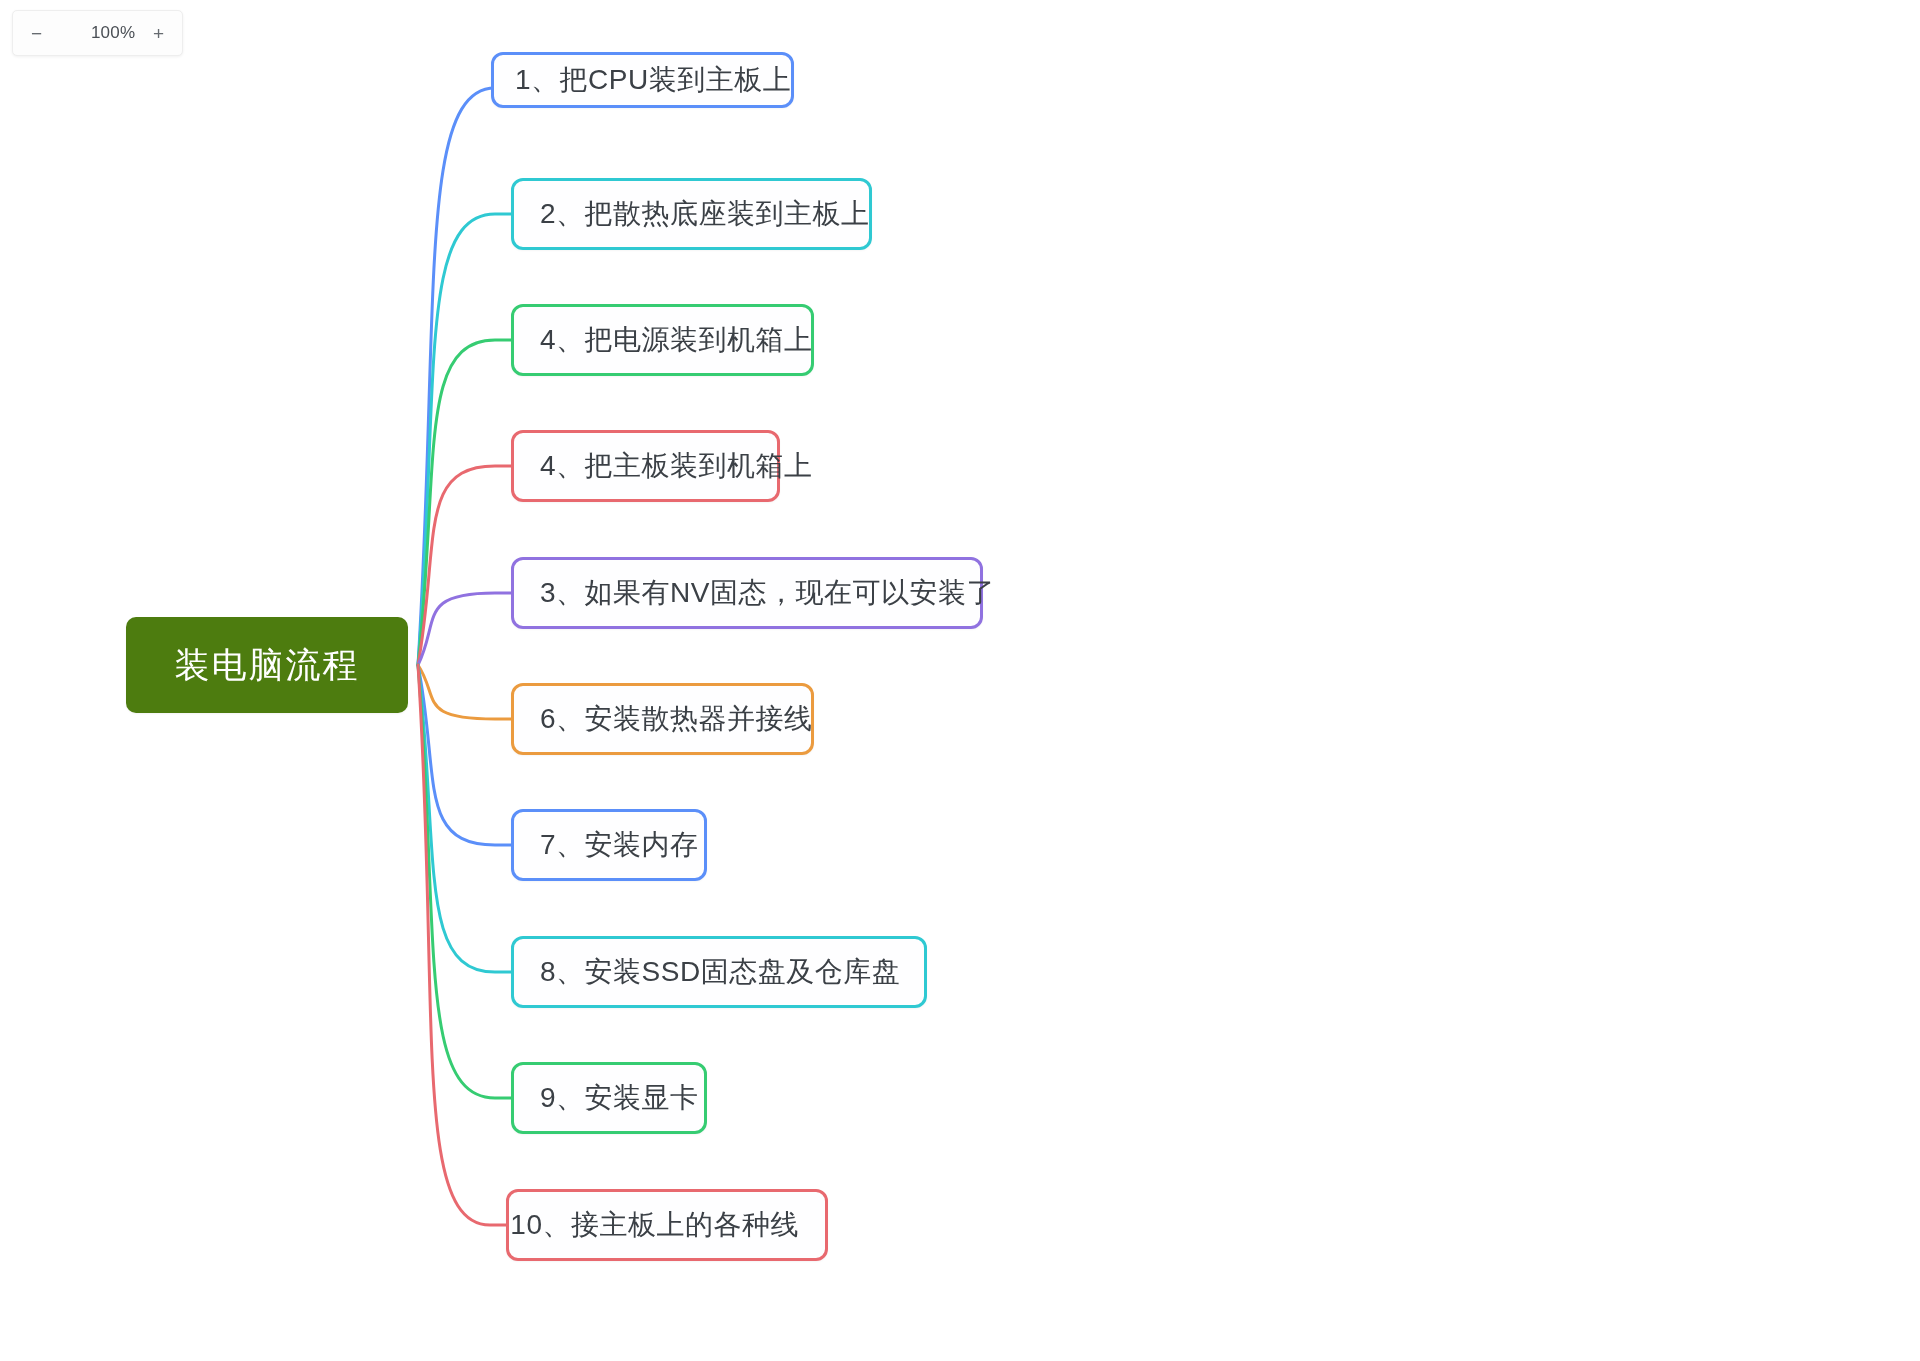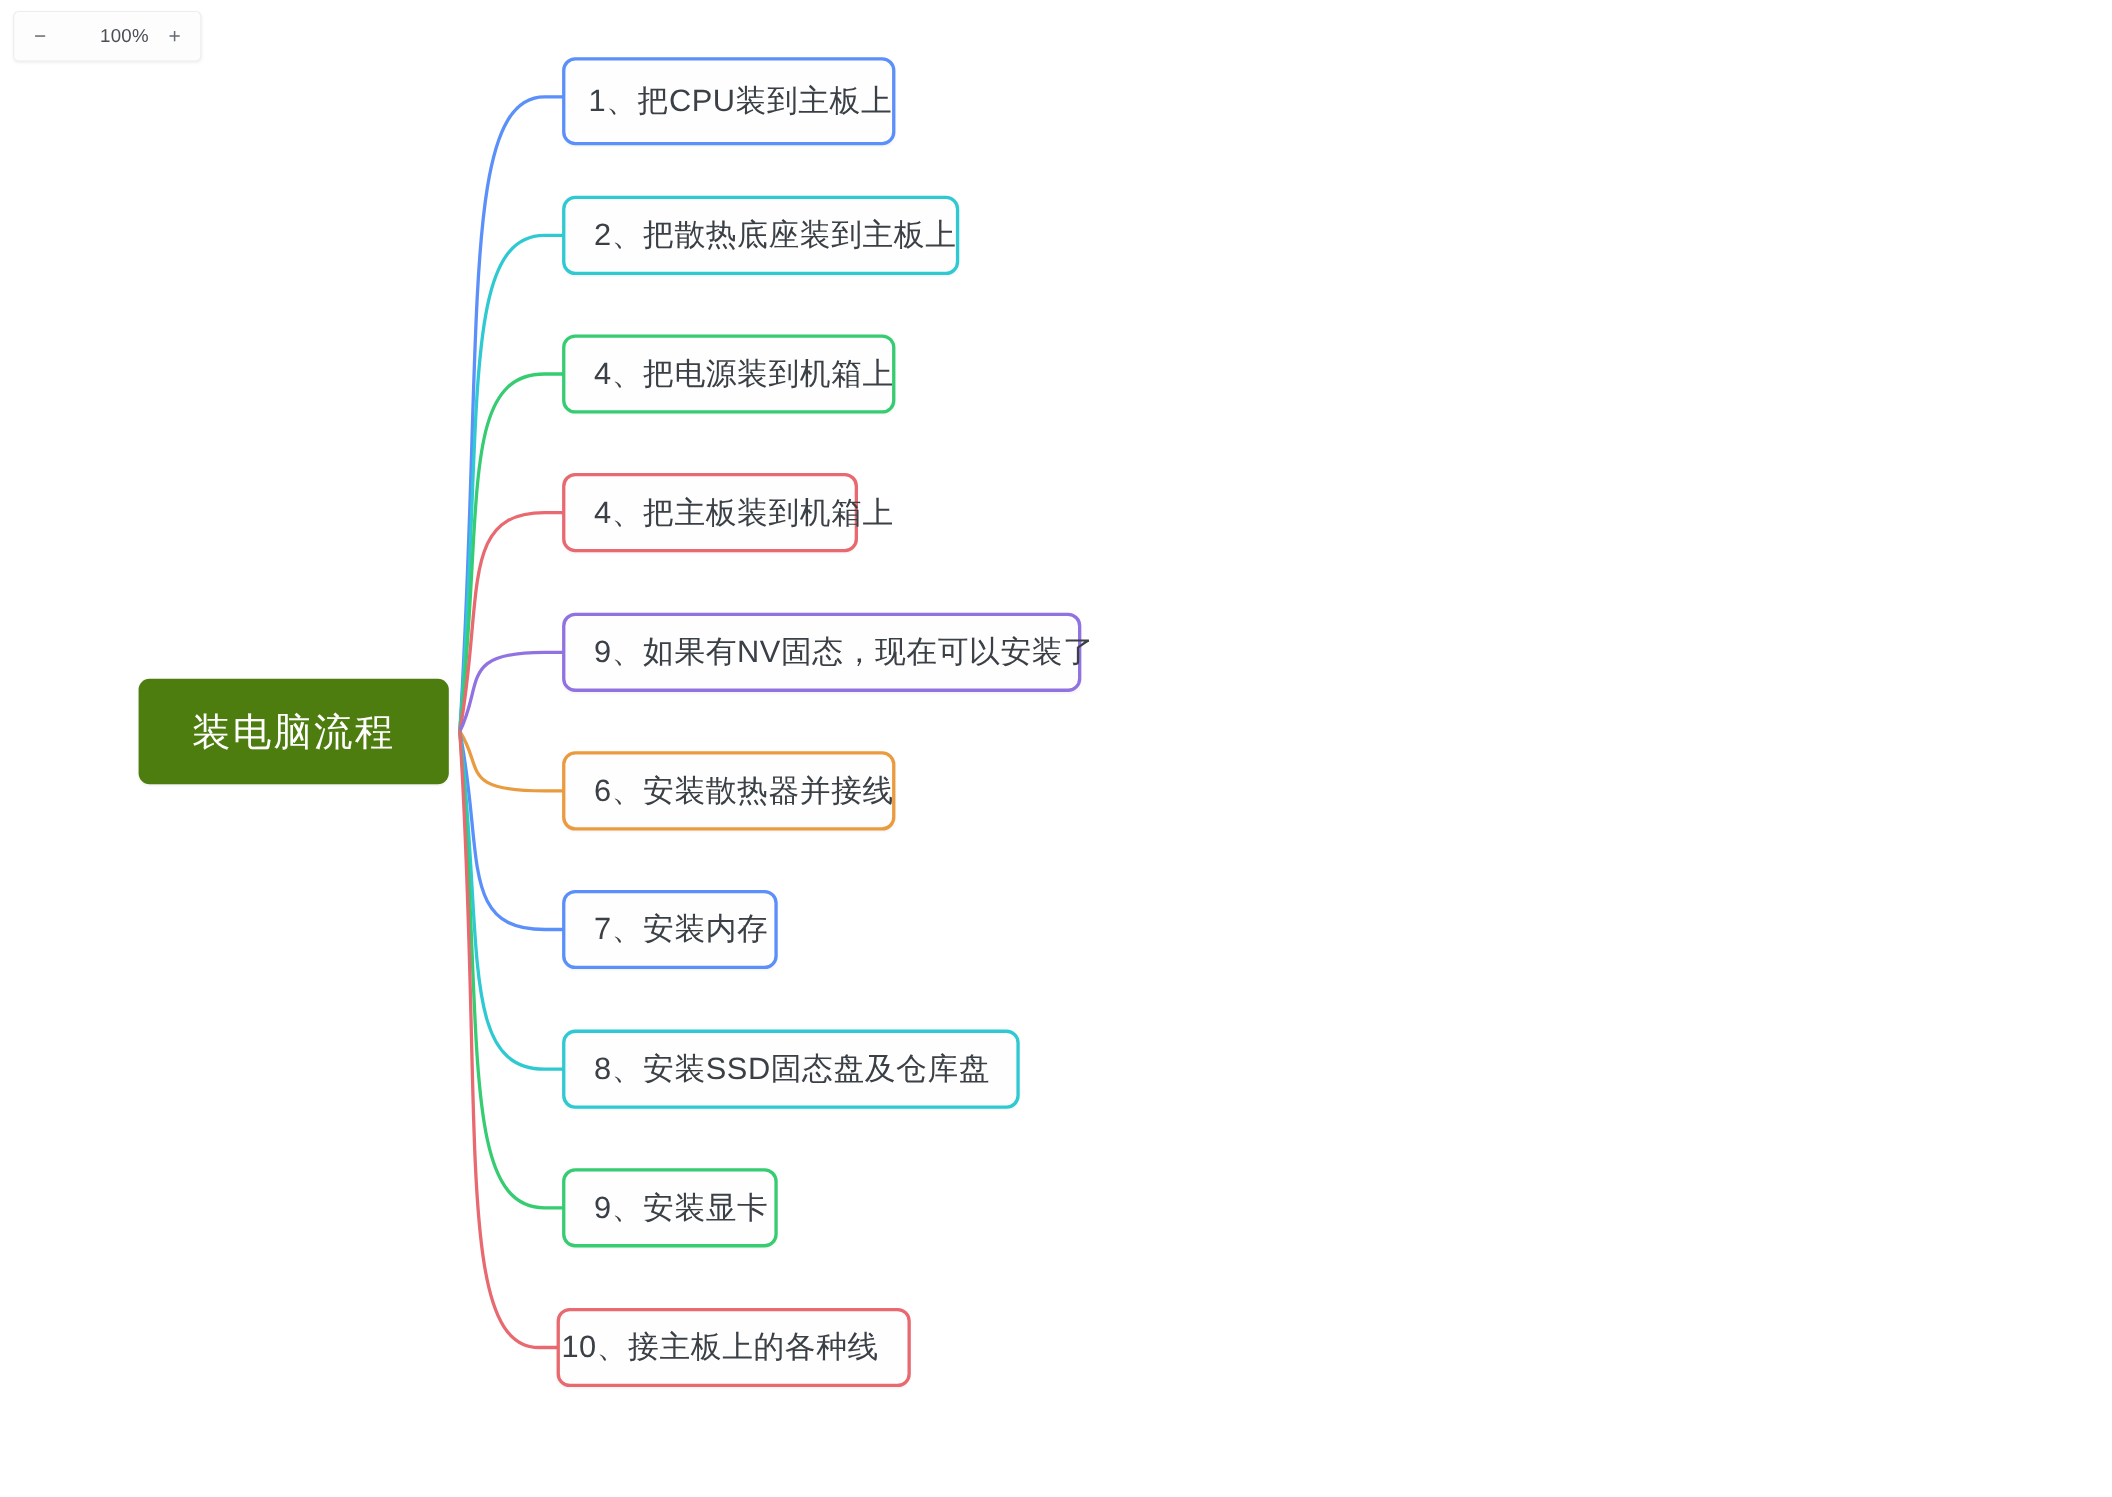--- a/index.html
+++ b/index.html
@@ -157,7 +157,7 @@
   </div>
 
   <div id="child-nodes">
-      <div class="node child-node" style="left: 511px; top: 52px; width: 303px; height: 80px; border-color: rgb(91, 143, 249); padding-left: 21px;">
+      <div class="node child-node" style="left: 491px; top: 52px; width: 303px; height: 56px; border-color: rgb(91, 143, 249); padding-left: 21px;">
         <span class="node-text">1、把CPU装到主板上</span>
       </div>
       <div class="node child-node" style="left: 511px; top: 178px; width: 361px; height: 72px; border-color: rgb(47, 201, 210);">

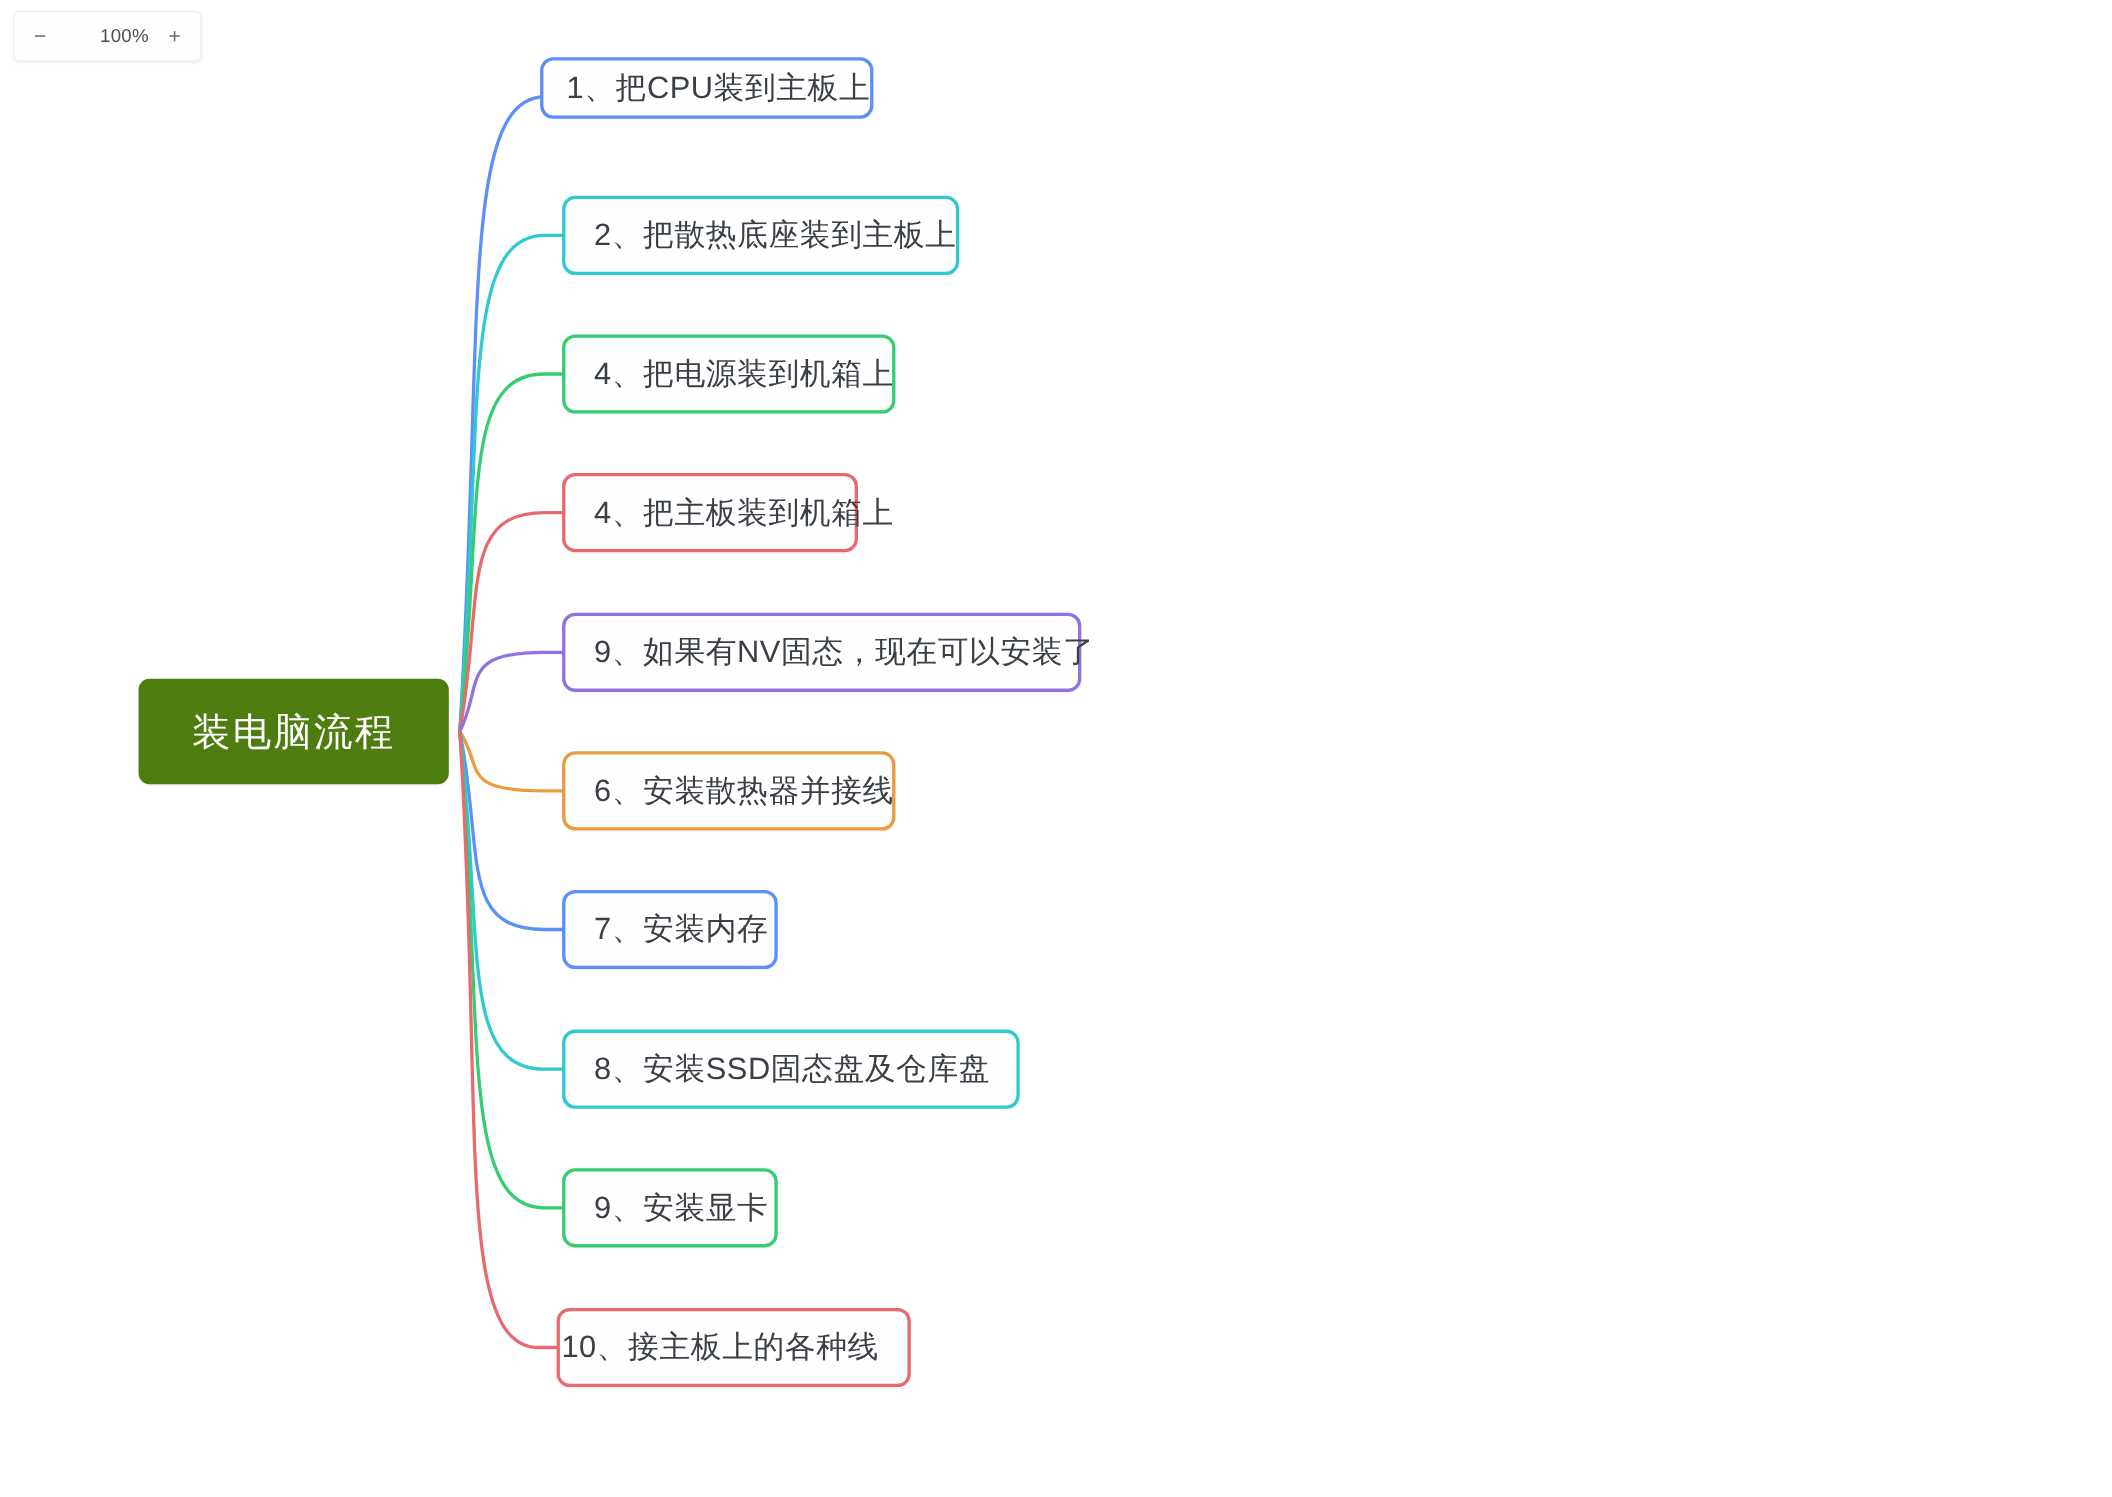--- a/index.html
+++ b/index.html
@@ -170,7 +170,7 @@
         <span class="node-text">4、把主板装到机箱上</span>
       </div>
       <div class="node child-node" style="left: 511px; top: 557px; width: 472px; height: 72px; border-color: rgb(144, 114, 224);">
-        <span class="node-text">9、如果有NV固态，现在可以安装了</span>
+        <span class="node-text">3、如果有NV固态，现在可以安装了</span>
       </div>
       <div class="node child-node" style="left: 511px; top: 683px; width: 303px; height: 72px; border-color: rgb(235, 155, 63);">
         <span class="node-text">6、安装散热器并接线</span>

